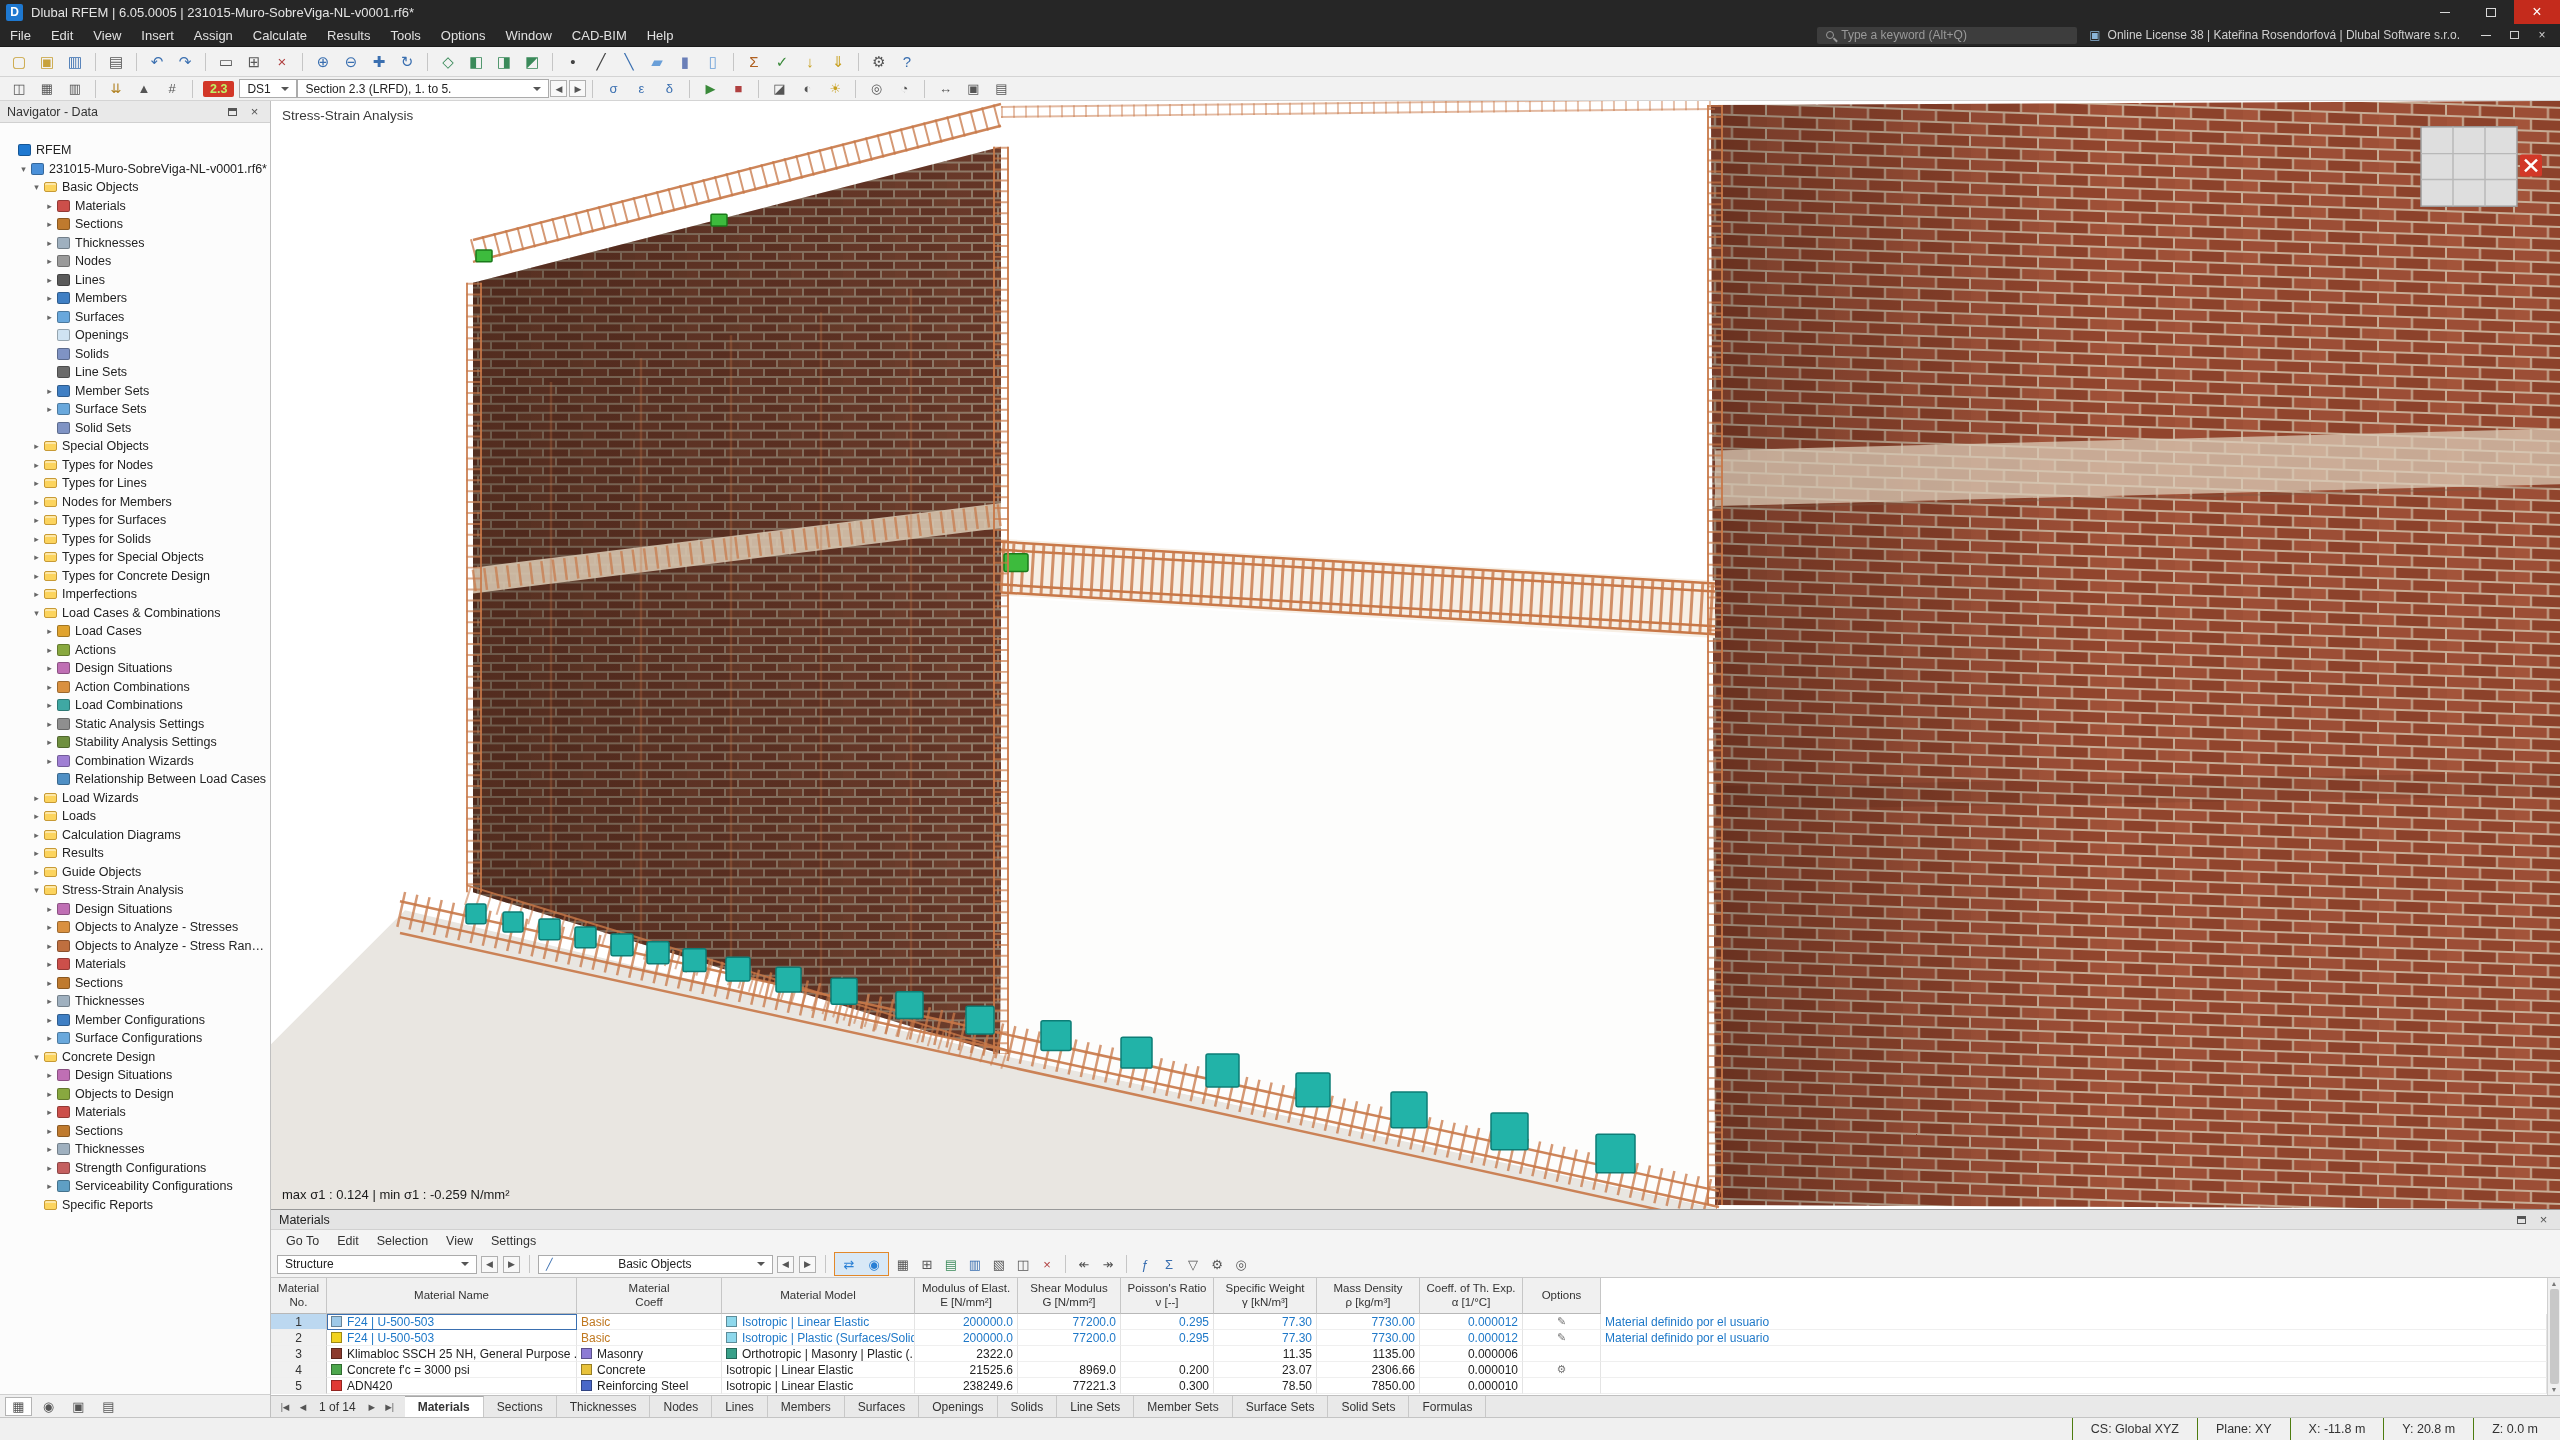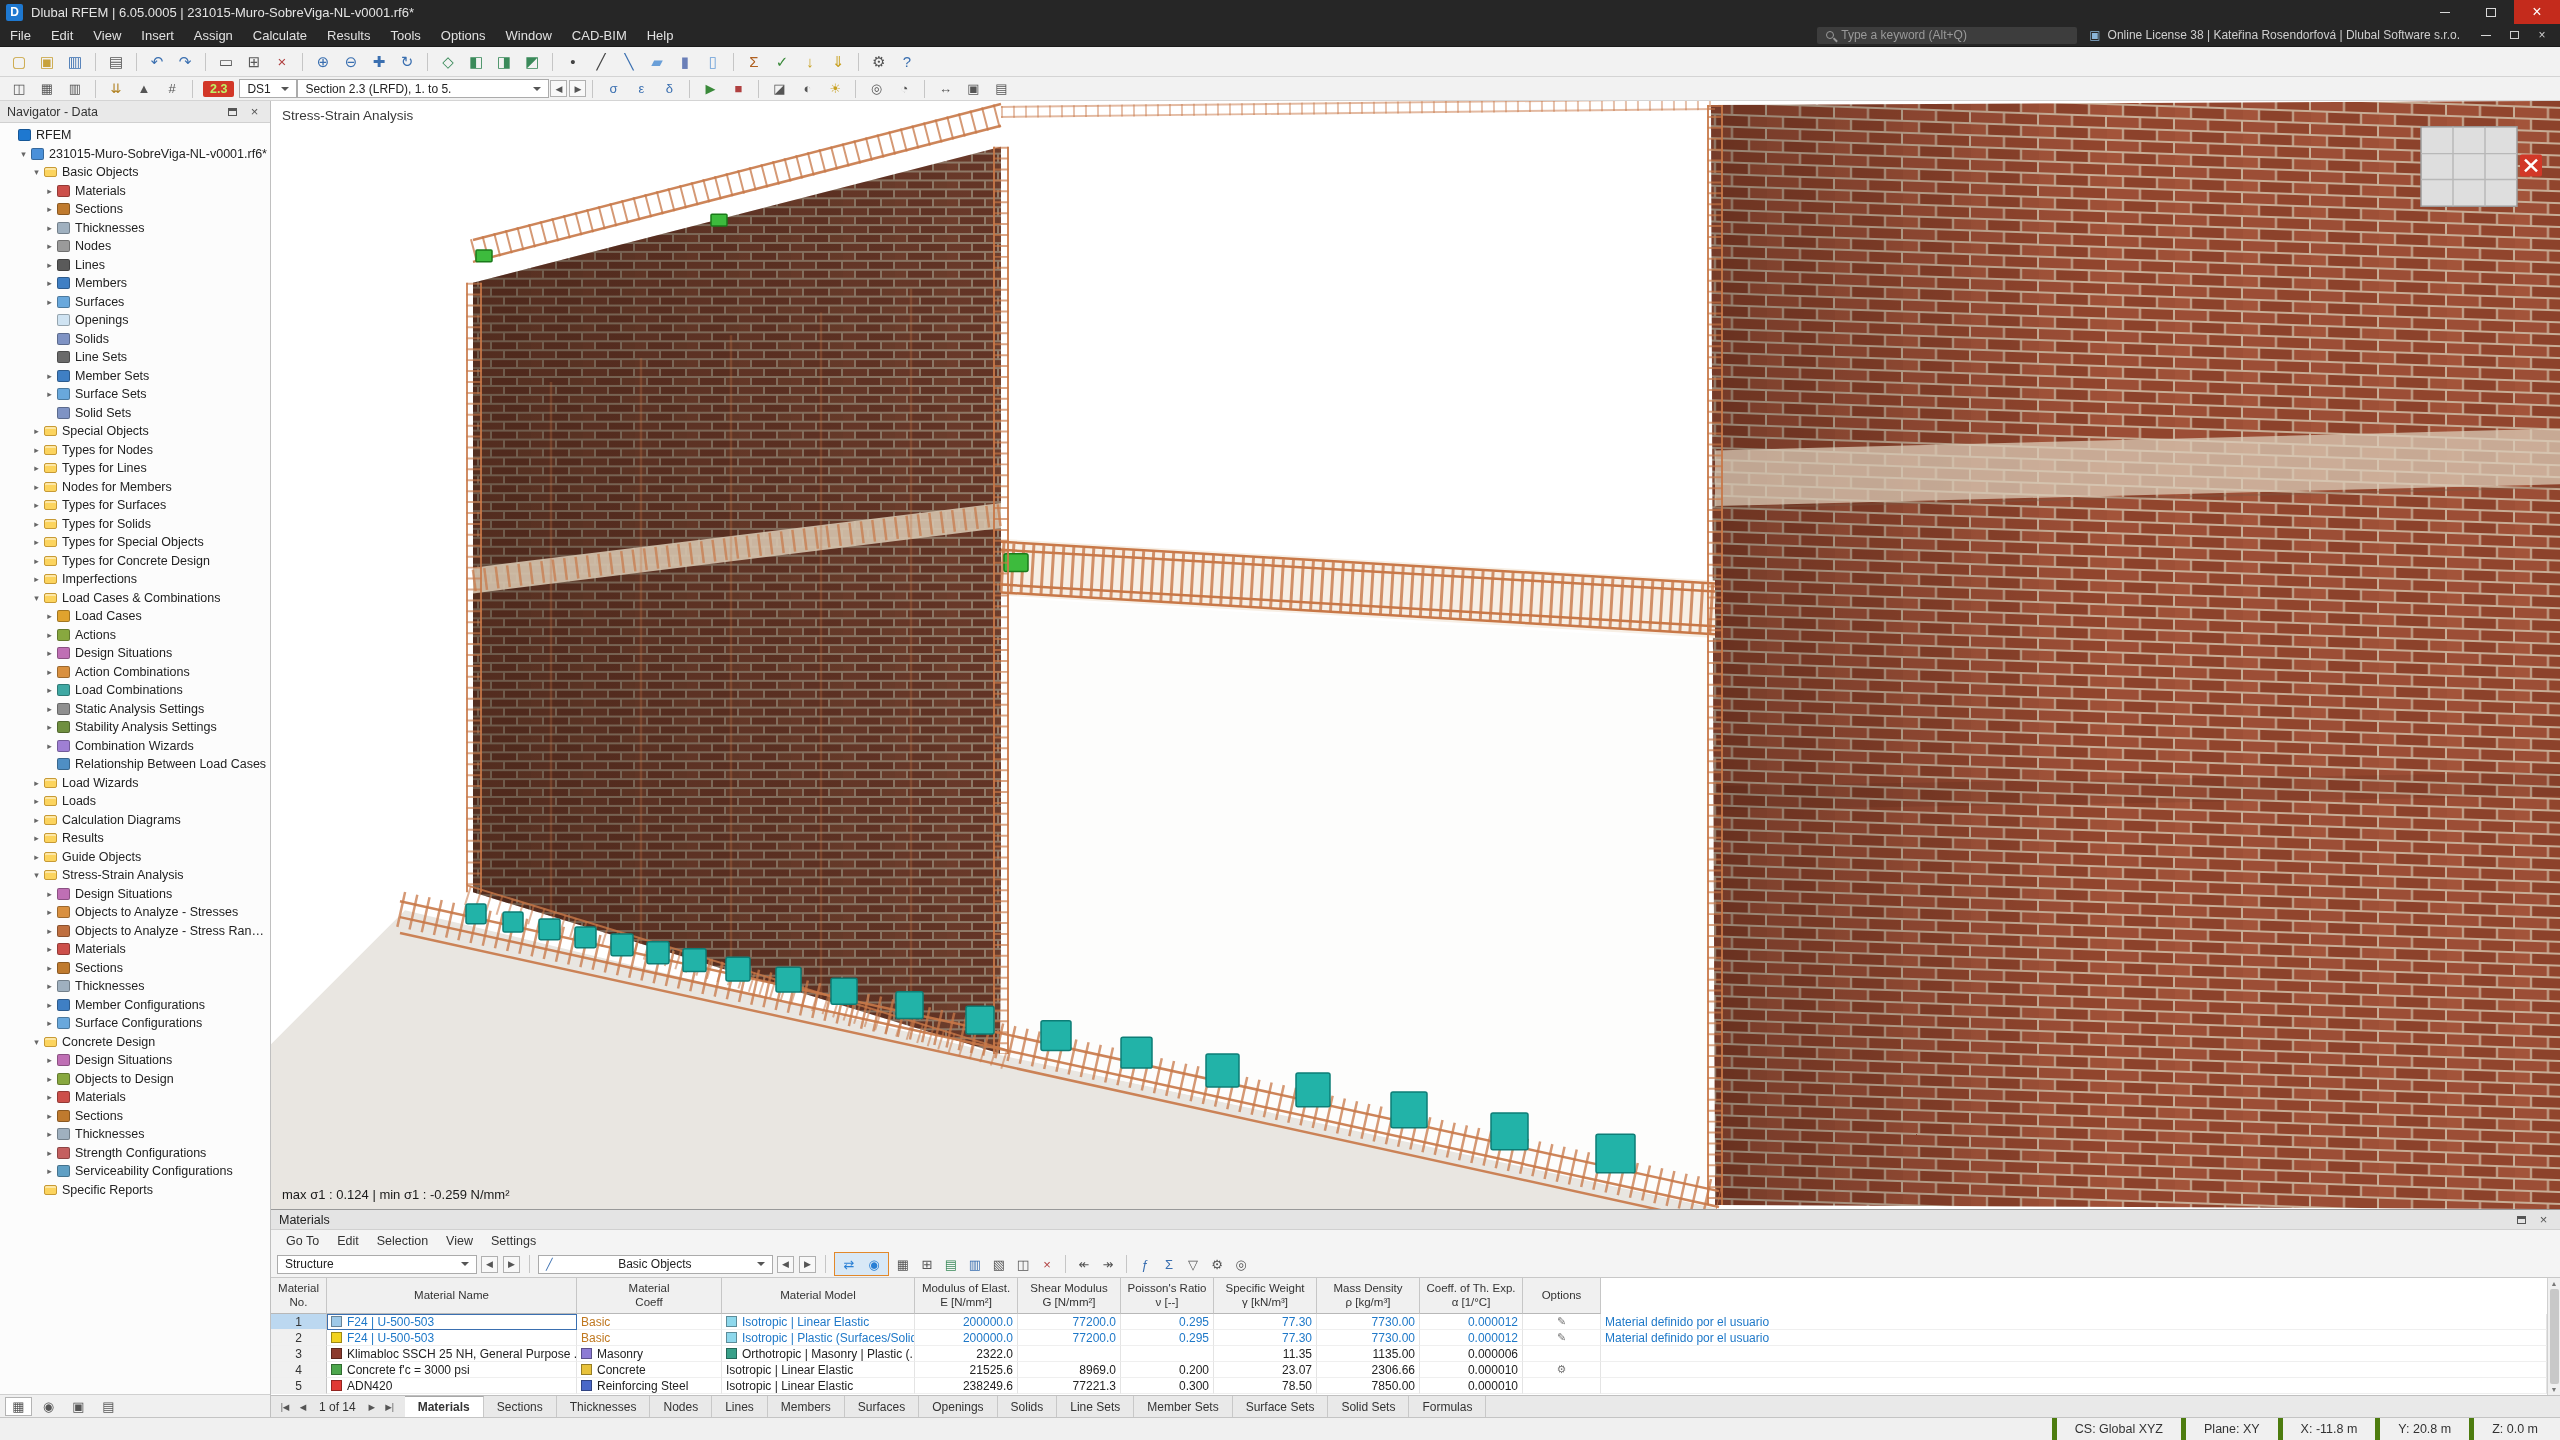--- a/index.html
+++ b/index.html
@@ -58,7 +58,7 @@
   font-size:12.5px;color:#333;padding:0 7px;gap:5px;flex:none}
 .nh-btn{width:17px;height:17px;display:flex;align-items:center;justify-content:center;color:#555;font-size:13px}
 .dockbox{width:9px;height:8px;border:1px solid #555;border-top-width:3px;display:inline-block}
-#tree{flex:1;overflow:hidden;padding-top:3px}
+#tree{flex:1;overflow:hidden;padding-top:18px}
 .trow{height:18.5px;display:flex;align-items:center;font-size:12.5px;color:#222;white-space:nowrap;overflow:hidden}
 .tarrow{width:13px;font-size:9px;color:#666;text-align:center;flex:none}
 .ticon{width:13px;height:12px;border-radius:2px;margin:0 5px 0 1px;flex:none;border:1px solid rgba(0,0,0,.28)}

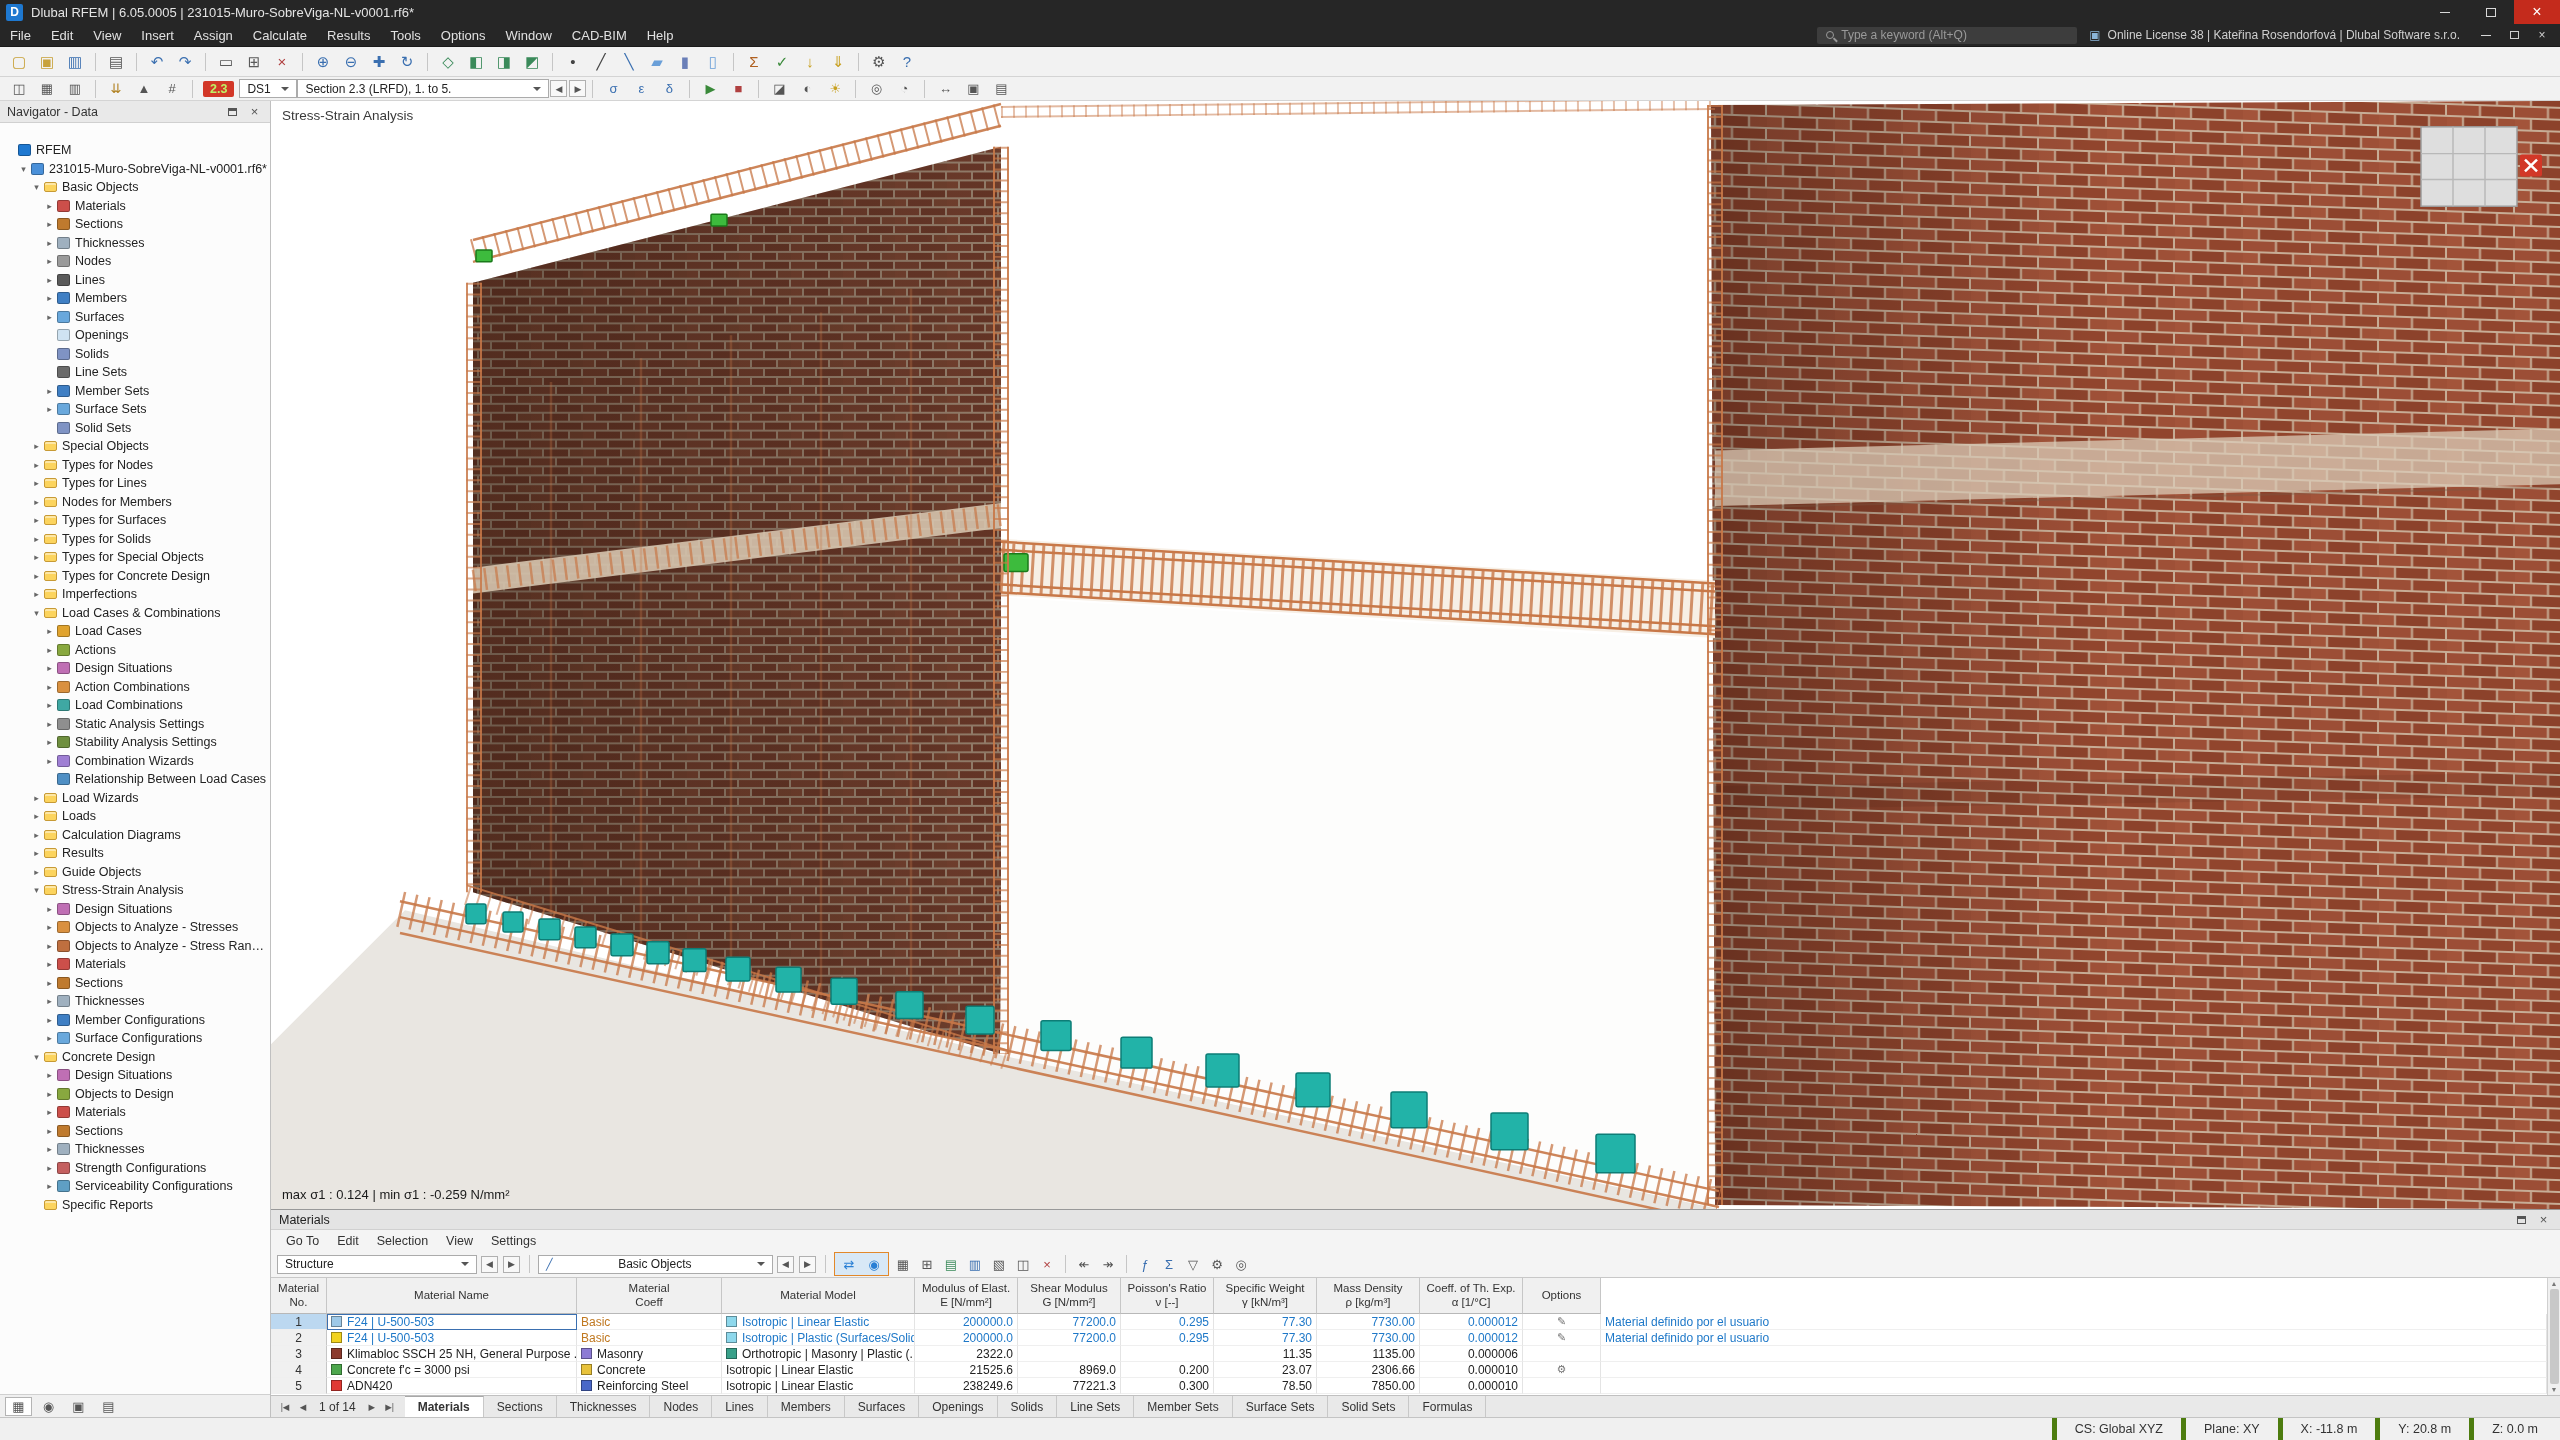--- a/index.html
+++ b/index.html
@@ -116,7 +116,7 @@
 #statusbar{height:23px;background:#f0f0f0;border-top:1px solid #c4c4c4;display:flex;align-items:center;
   font-size:12.5px;color:#333;padding:0 4px;flex:none}
 #statusfields{display:flex;height:100%}
-.sfield{padding:0 18px;border-left:5px solid #4d7c0f;height:100%;display:flex;align-items:center;white-space:nowrap}
+.sfield{padding:0 18px;border-left:1px solid #4d7c0f;height:100%;display:flex;align-items:center;white-space:nowrap}
 </style>
 </head>
 <body>

